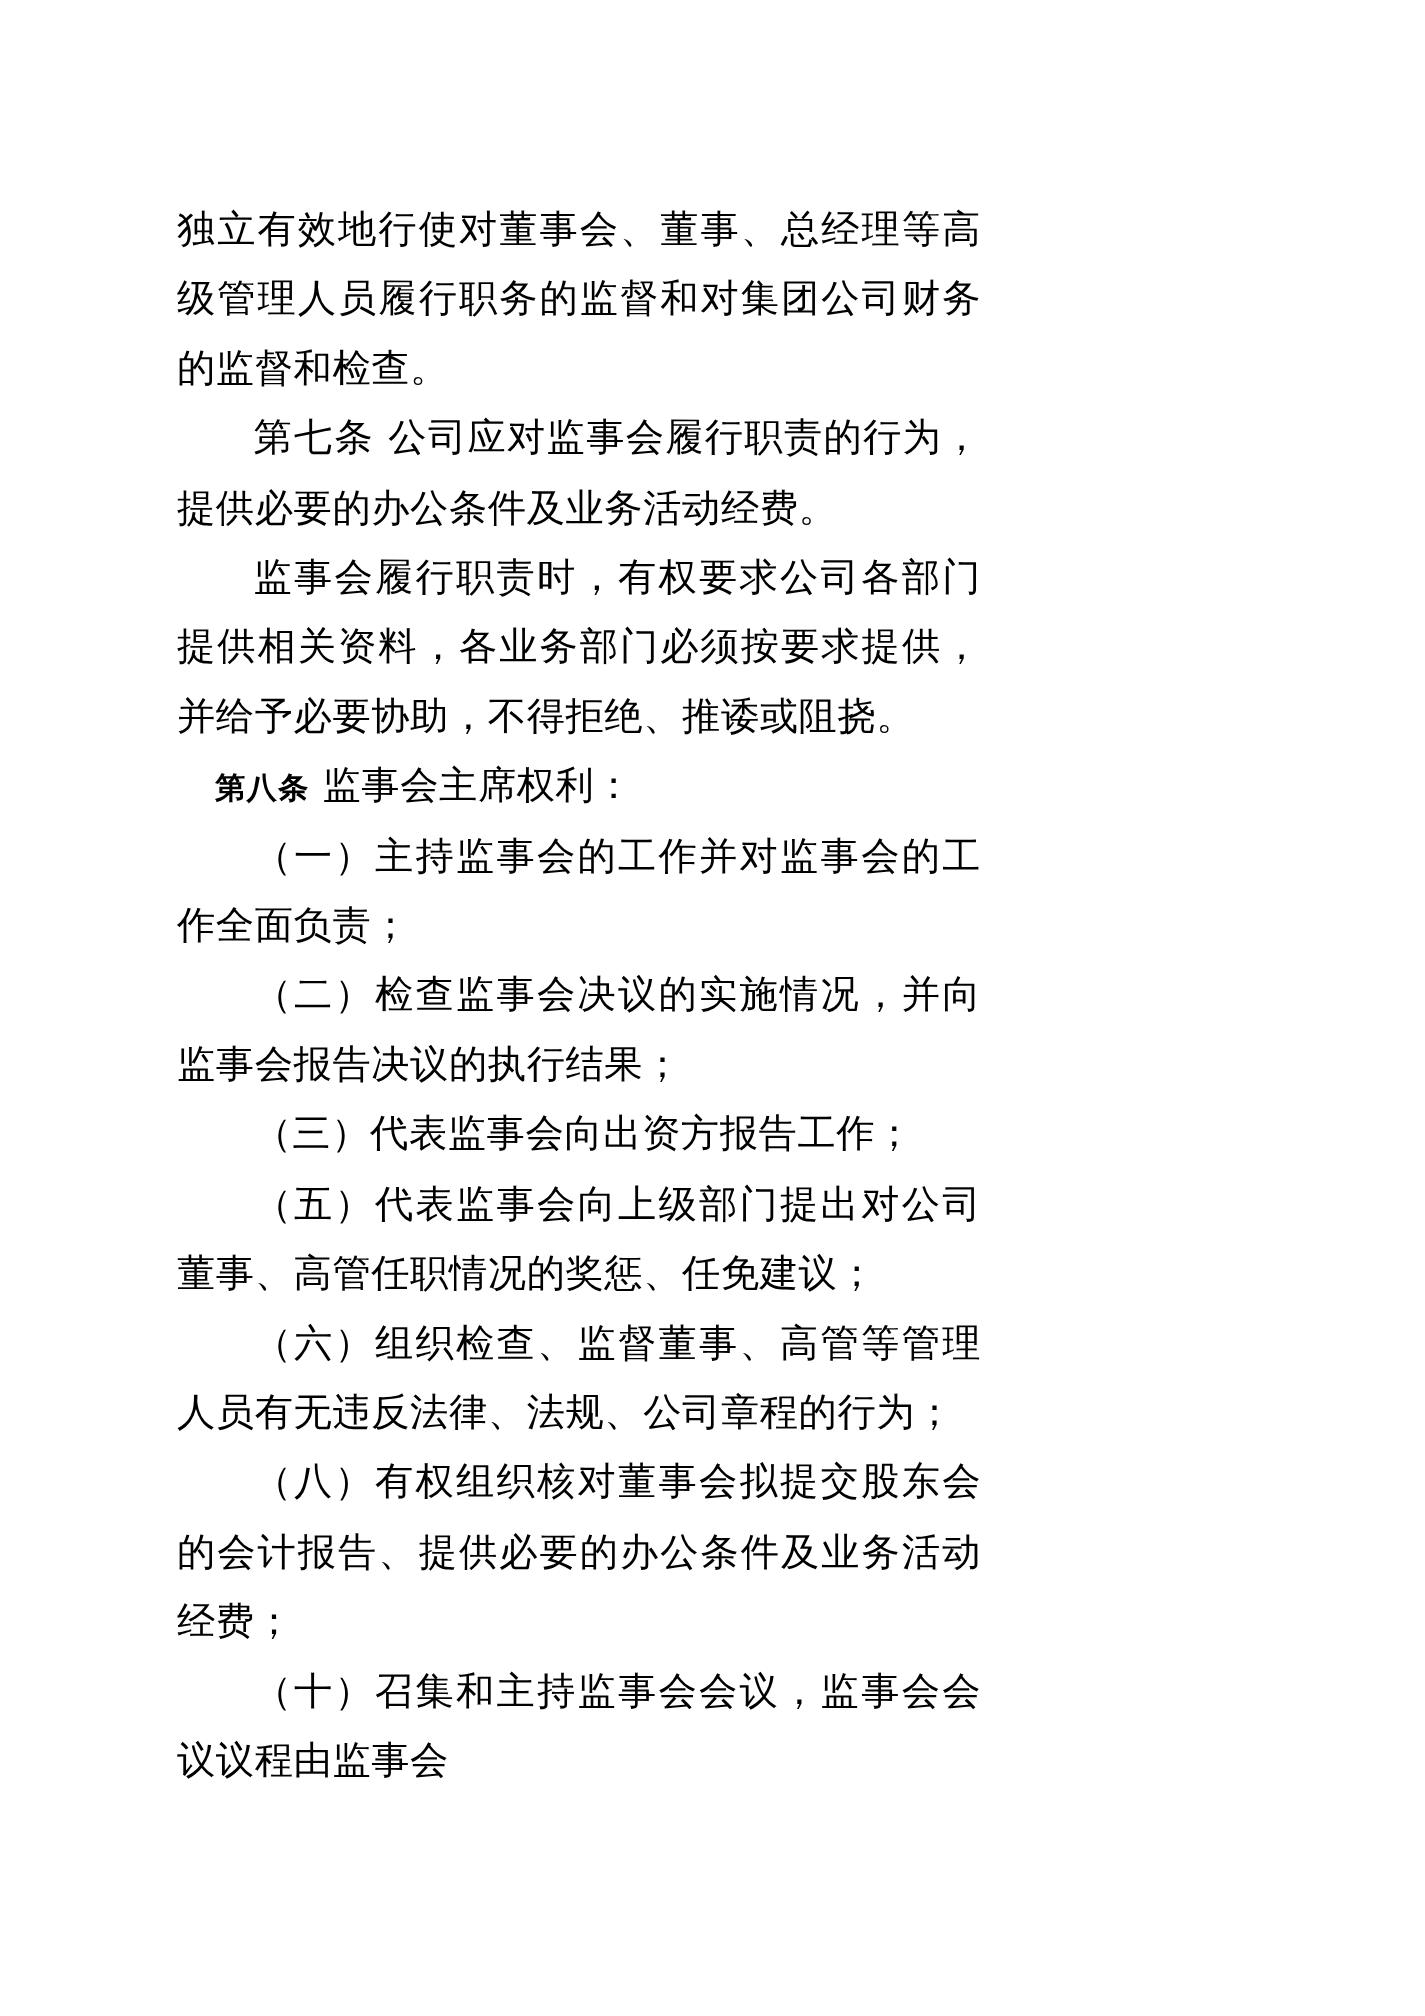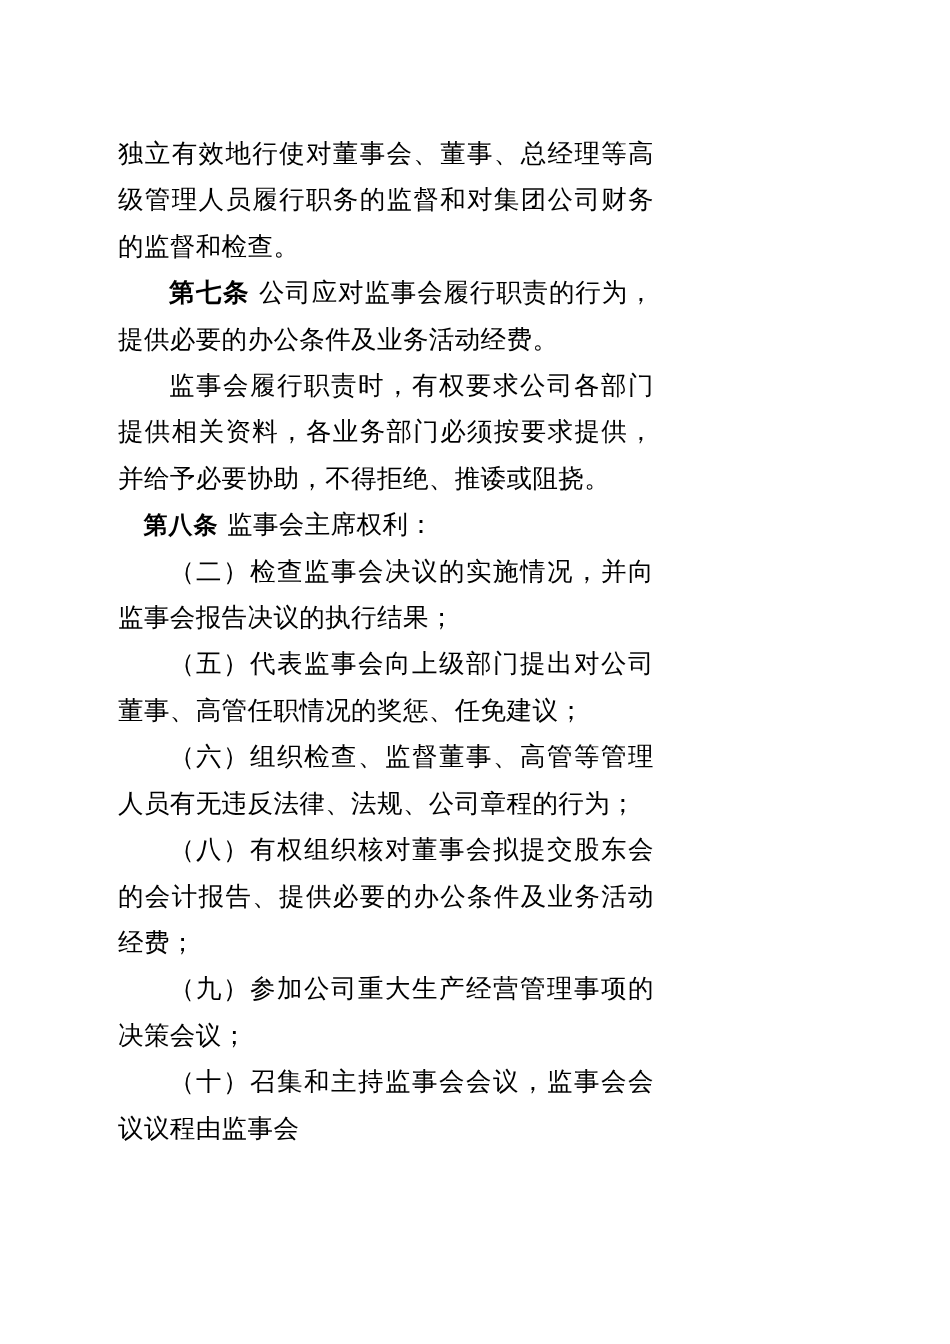--- a/index.html
+++ b/index.html
@@ -41,7 +41,7 @@
     text-indent: 1em;
   }
   .art-label {
-    font-weight: bold;
+    font-weight: normal;
     letter-spacing: 1px;
   }
   .art-label-sm {

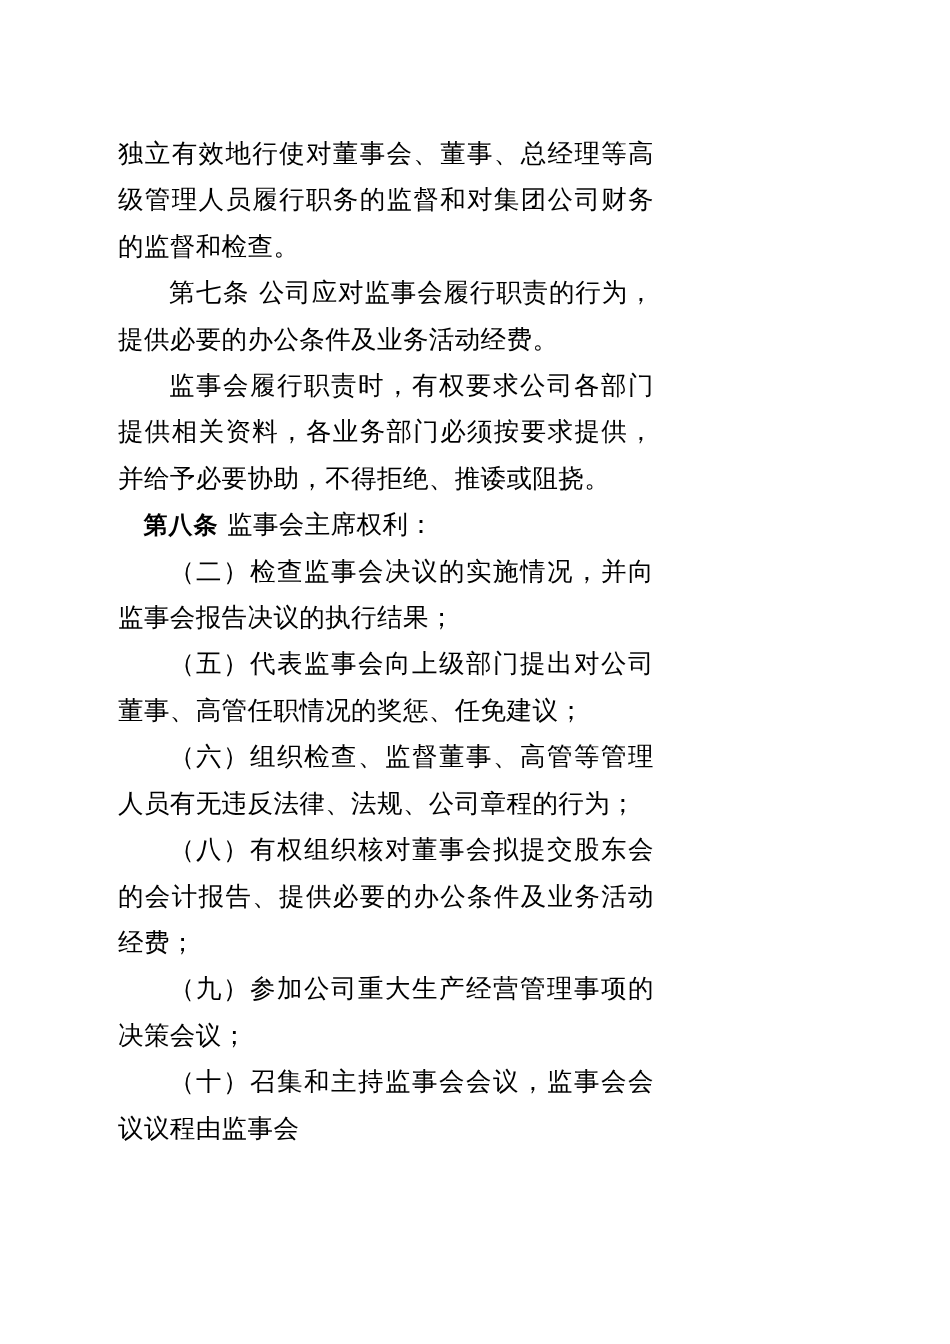--- a/index.html
+++ b/index.html
@@ -46,7 +46,7 @@
   }
   .art-label-sm {
     font-weight: bold;
-    font-size: 24px;
+    font-size: 20px;
     letter-spacing: 1px;
   }
 </style>

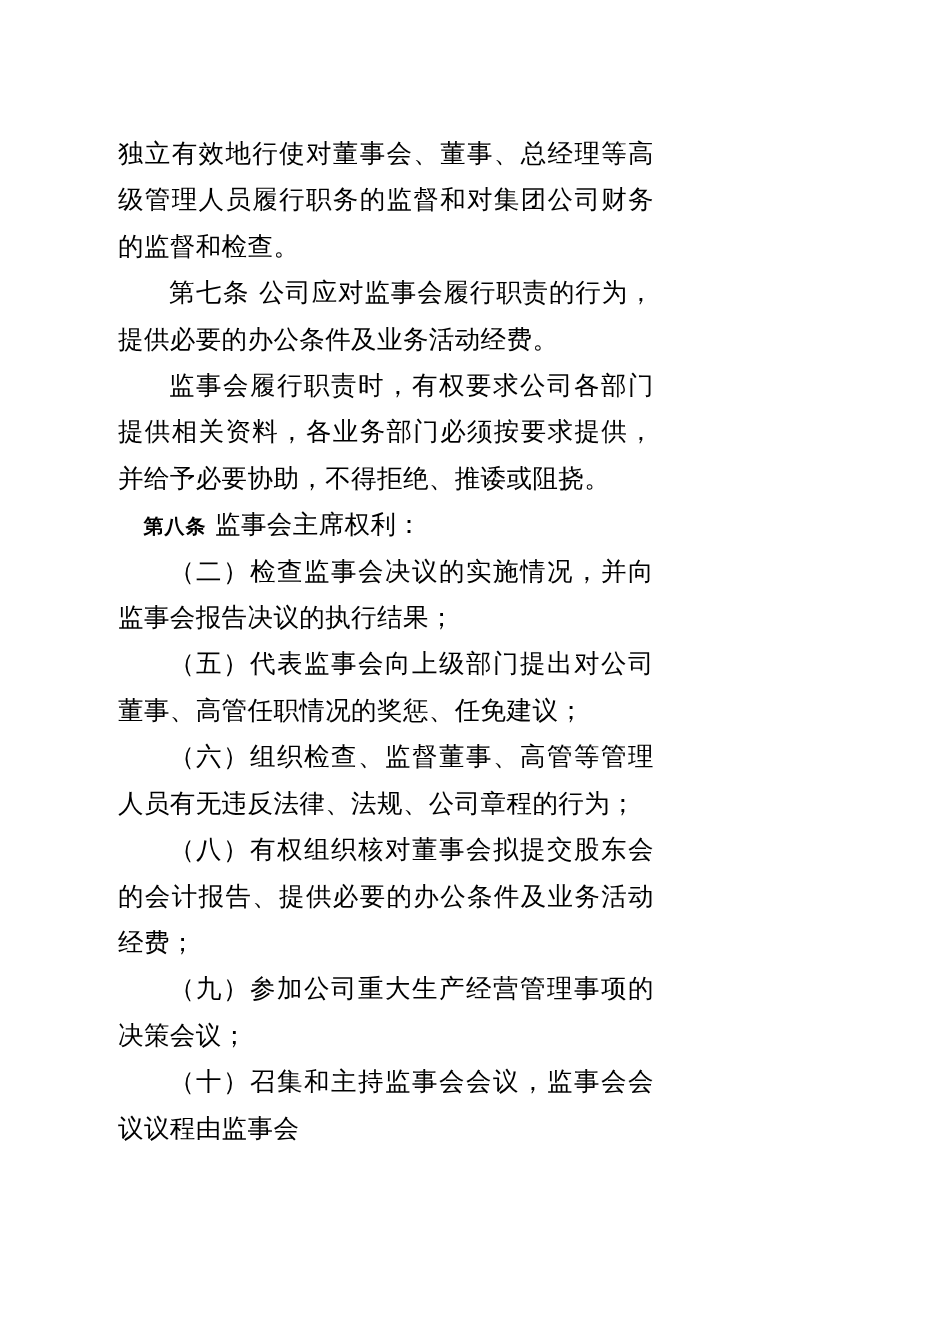--- a/index.html
+++ b/index.html
@@ -72,6 +72,9 @@
       <span class="art-label-sm">第八条</span><span> 监事会主席权利：</span>
     </p>
 
+    <p class="para indent2">
+      <span>（一）主持监事会的工作并对监事会的工作全面负责；</span>
+    </p>
 
     <p class="para indent2">
       <span>（二）检查监事会决议的实施情况，并向监事会报告决议的执行结果；</span>

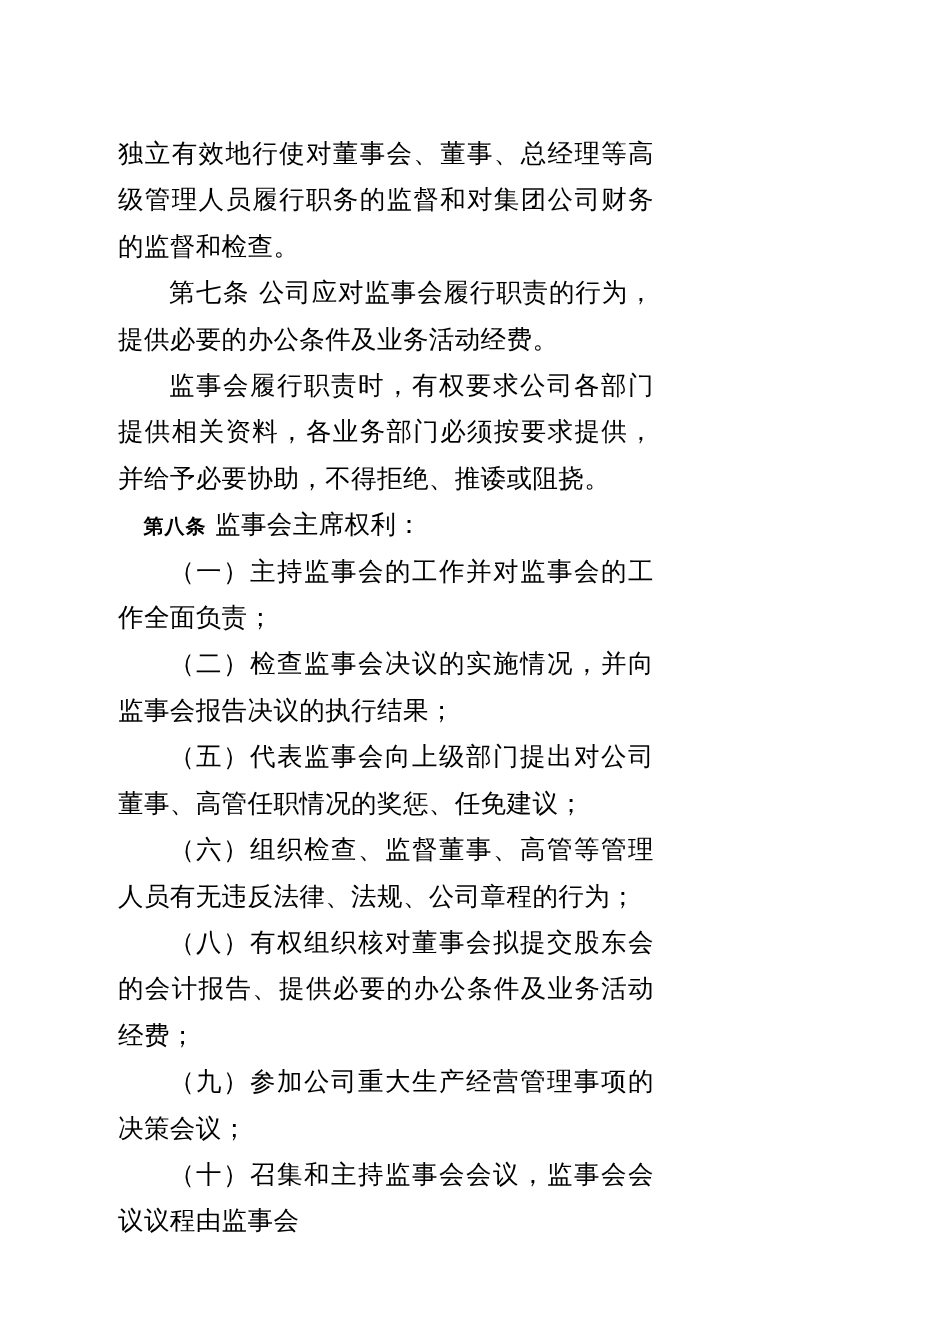--- a/index.html
+++ b/index.html
@@ -80,6 +80,9 @@
       <span>（二）检查监事会决议的实施情况，并向监事会报告决议的执行结果；</span>
     </p>
 
+    <p class="para indent2">
+      <span>（三）代表监事会向出资方报告工作；</span>
+    </p>
 
 
     <p class="para indent2">

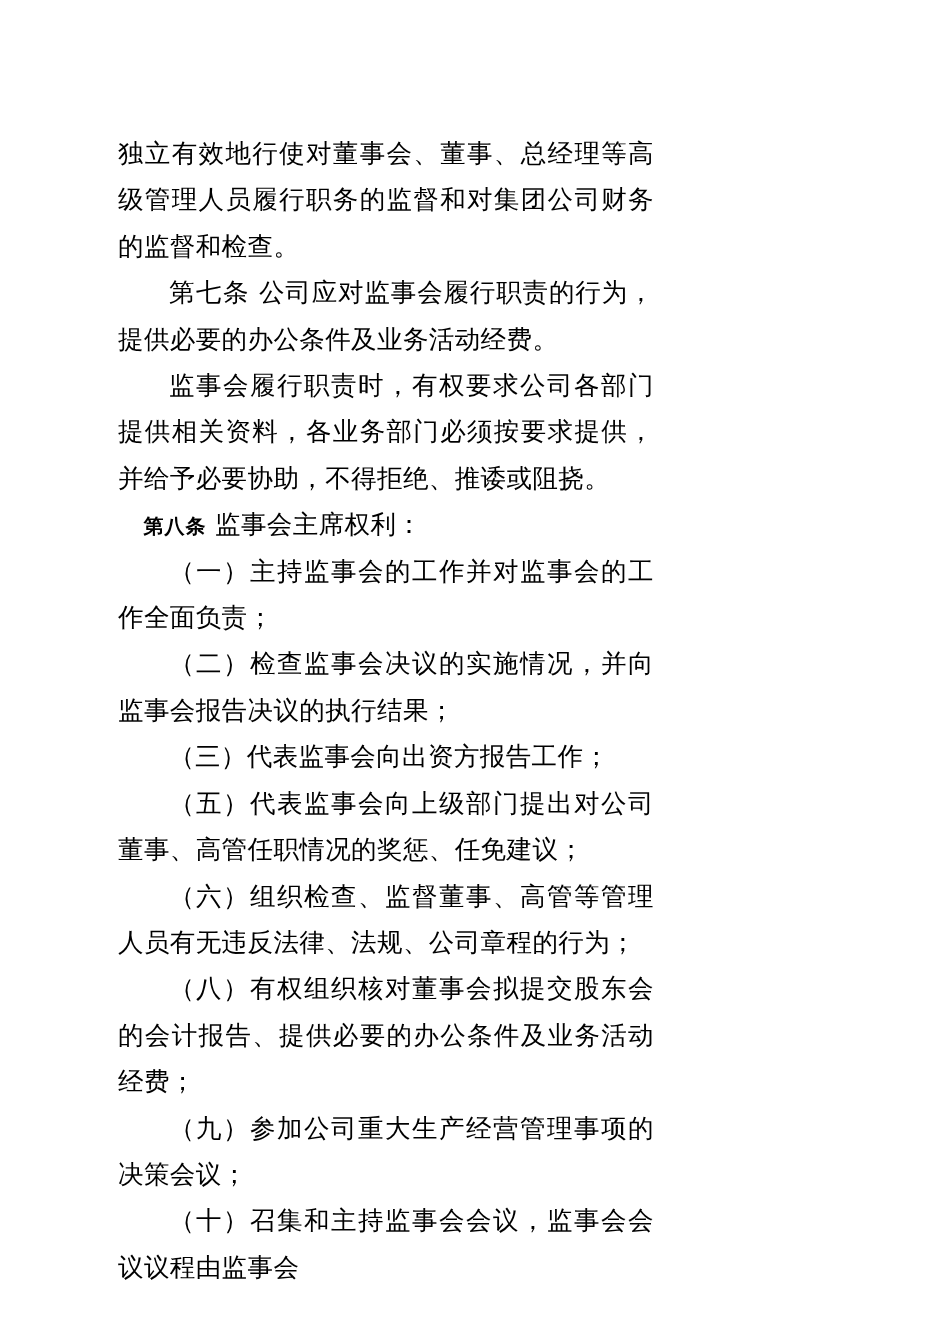--- a/index.html
+++ b/index.html
@@ -98,9 +98,6 @@
       <span>（八）有权组织核对董事会拟提交股东会的会计报告、提供必要的办公条件及业务活动经费；</span>
     </p>
 
-    <p class="para indent2">
-      <span>（九）参加公司重大生产经营管理事项的决策会议；</span>
-    </p>
 
     <p class="para indent2">
       <span>（十）召集和主持监事会会议，监事会会议议程由监事会</span>

